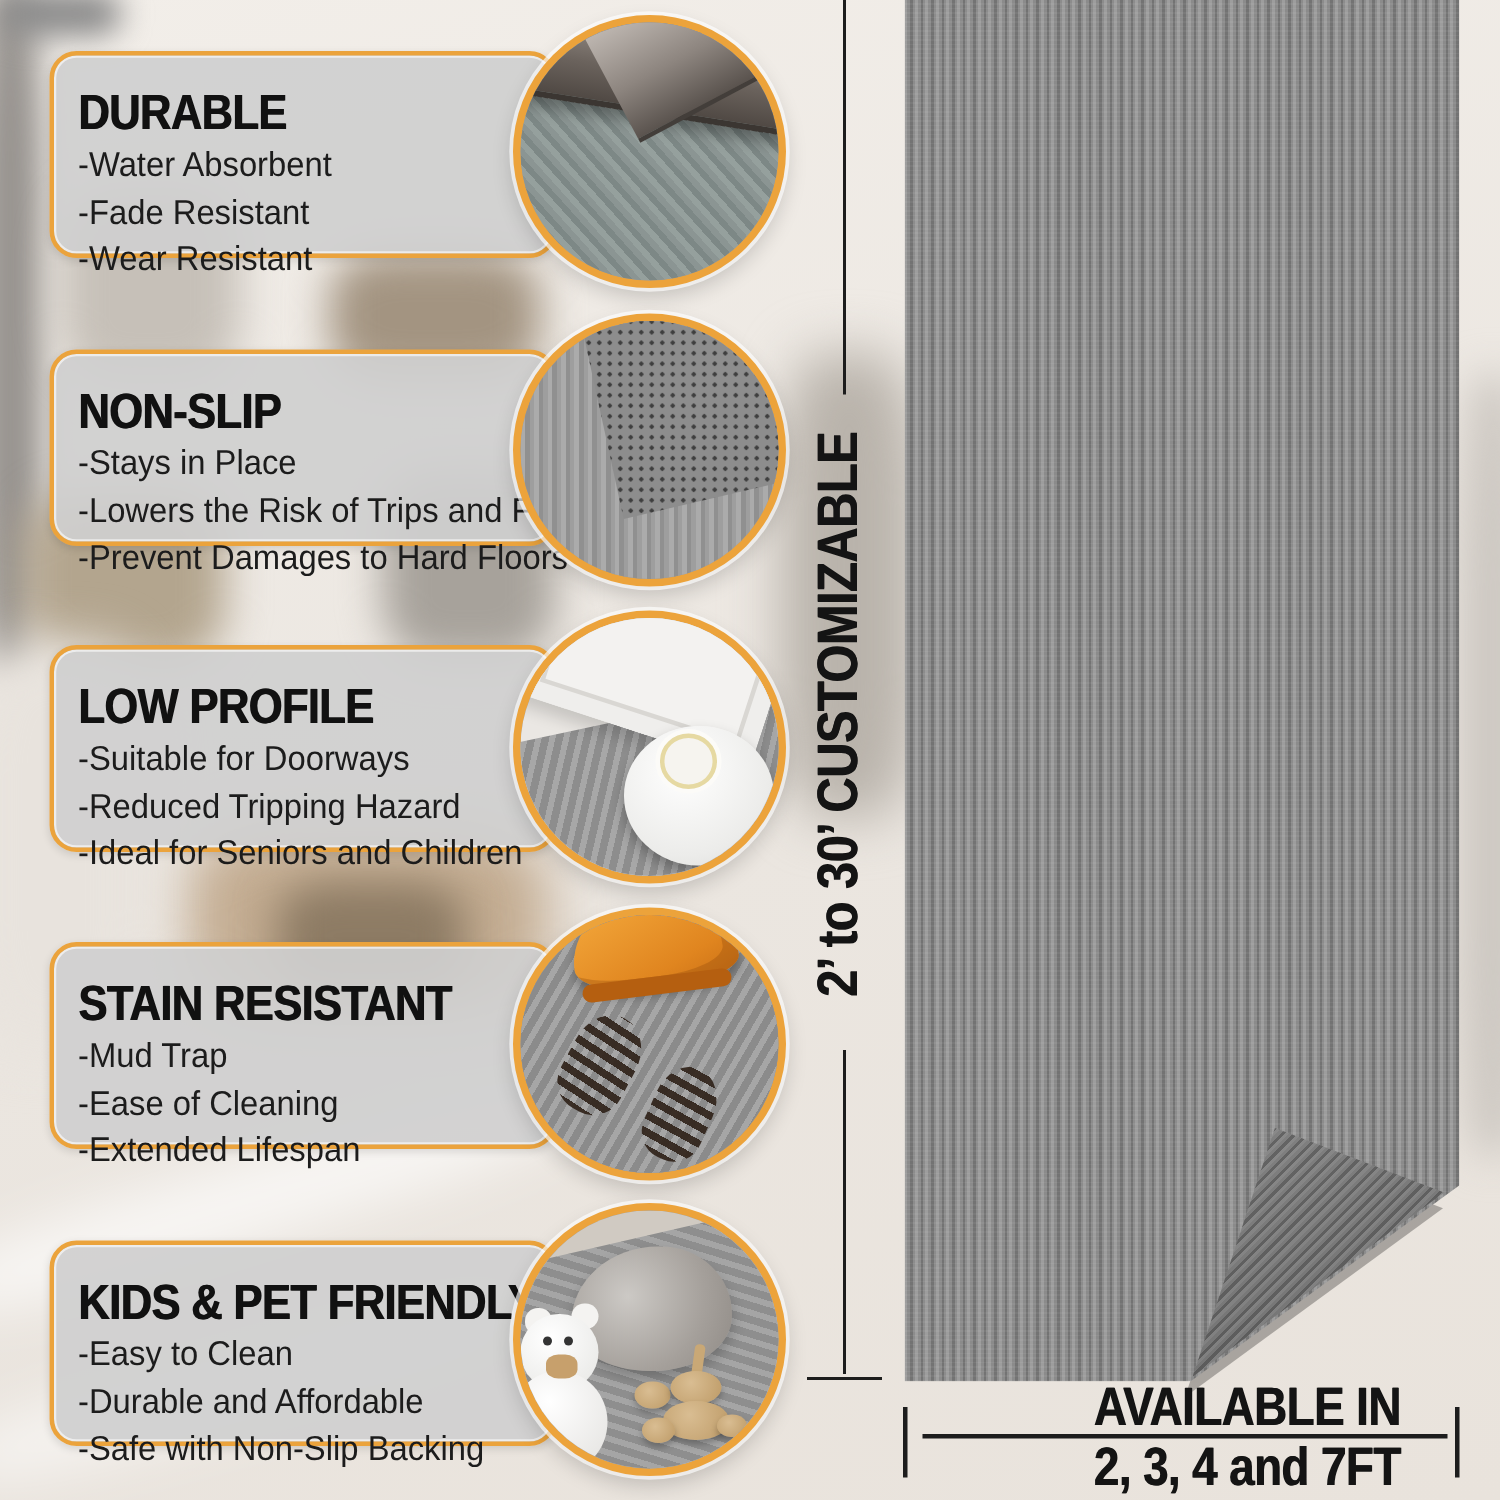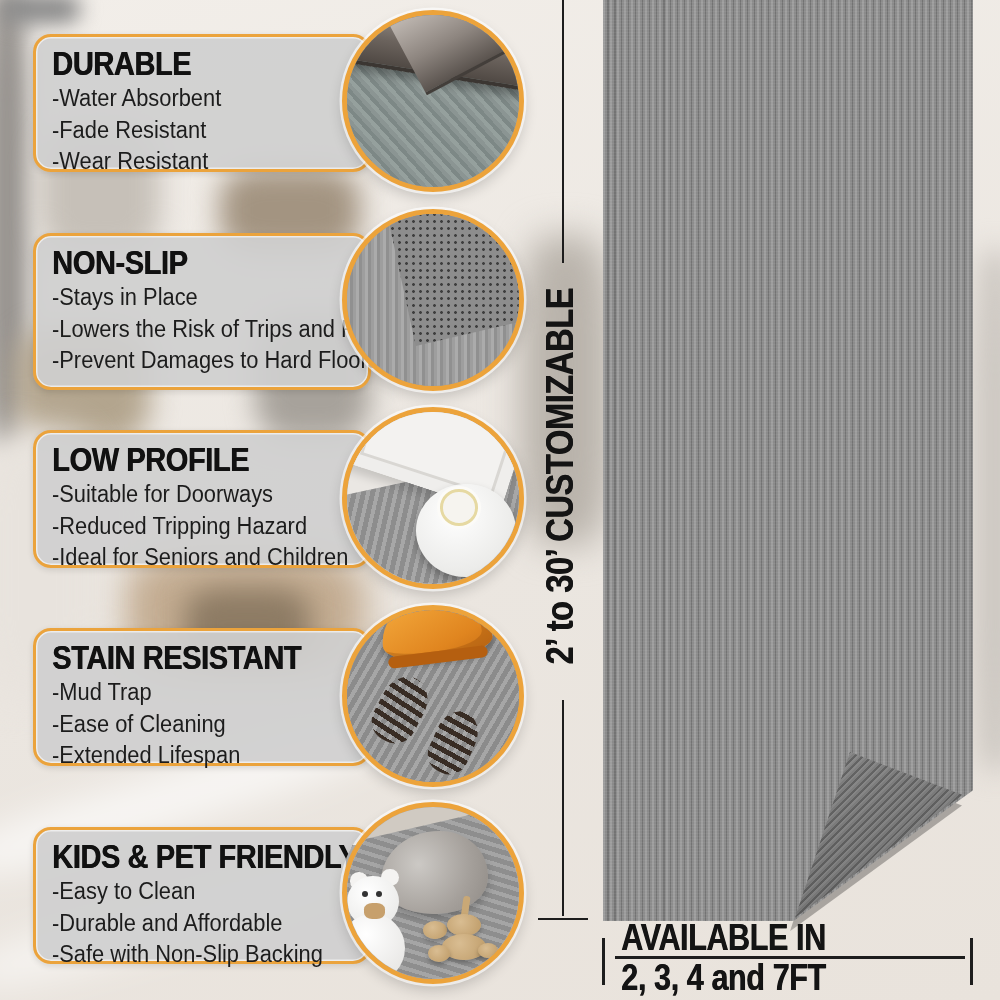--- a/index.html
+++ b/index.html
@@ -76,7 +76,7 @@
     background: rgba(207,207,207,0.92);
     border: 3px solid #EBA33C; border-radius: 18px;
     box-shadow: inset 0 0 0 1.5px rgba(255,255,255,.6), 0 2px 6px rgba(0,0,0,.12);
-    padding: 9px 12px 10px 16px;
+    padding: 20px 12px 10px 16px;
   }
   .fb1 { top:34px;  height:138px; }
   .fb2 { top:233px; height:157px; }

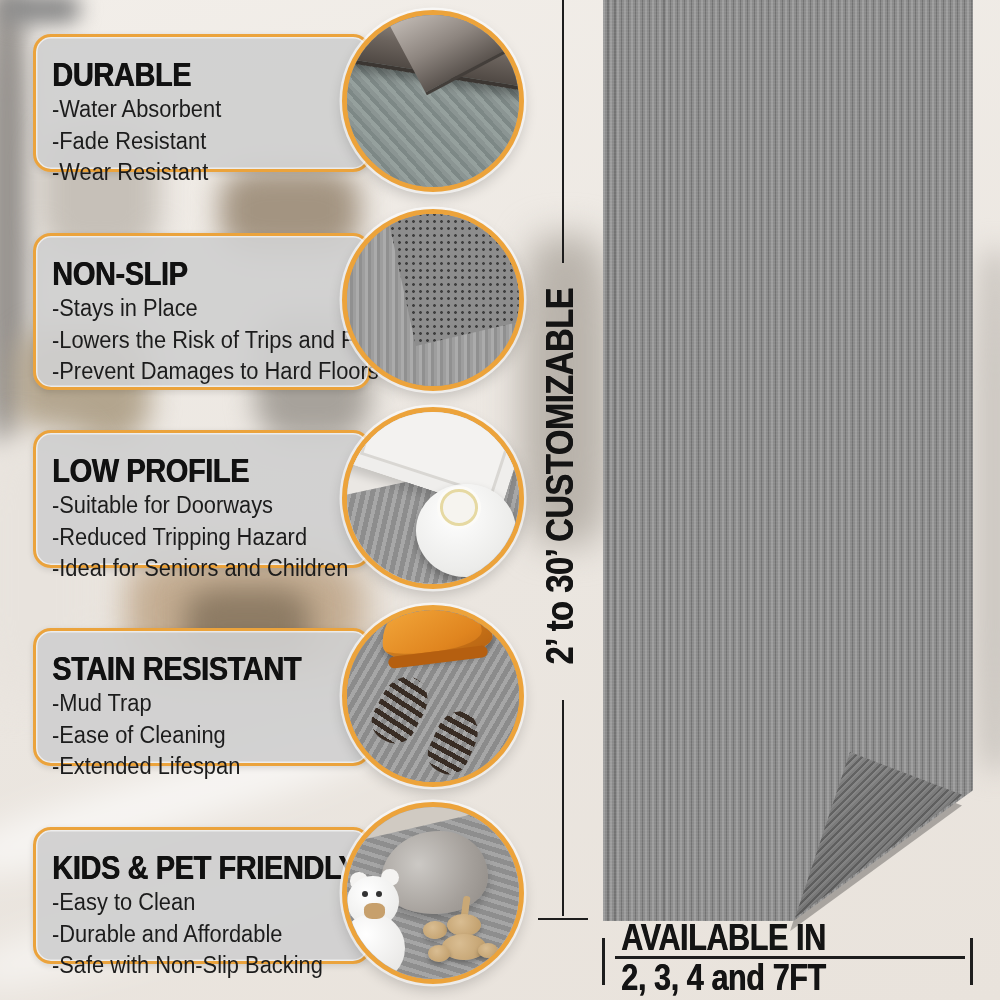--- a/index.html
+++ b/index.html
@@ -79,7 +79,7 @@
     padding: 20px 12px 10px 16px;
   }
   .fb1 { top:34px;  height:138px; }
-  .fb2 { top:233px; height:157px; }
+  .fb2 { top:233px; height:131px; }
   .fb3 { top:430px; height:138px; }
   .fb4 { top:628px; height:138px; }
   .fb5 { top:827px; height:137px; }

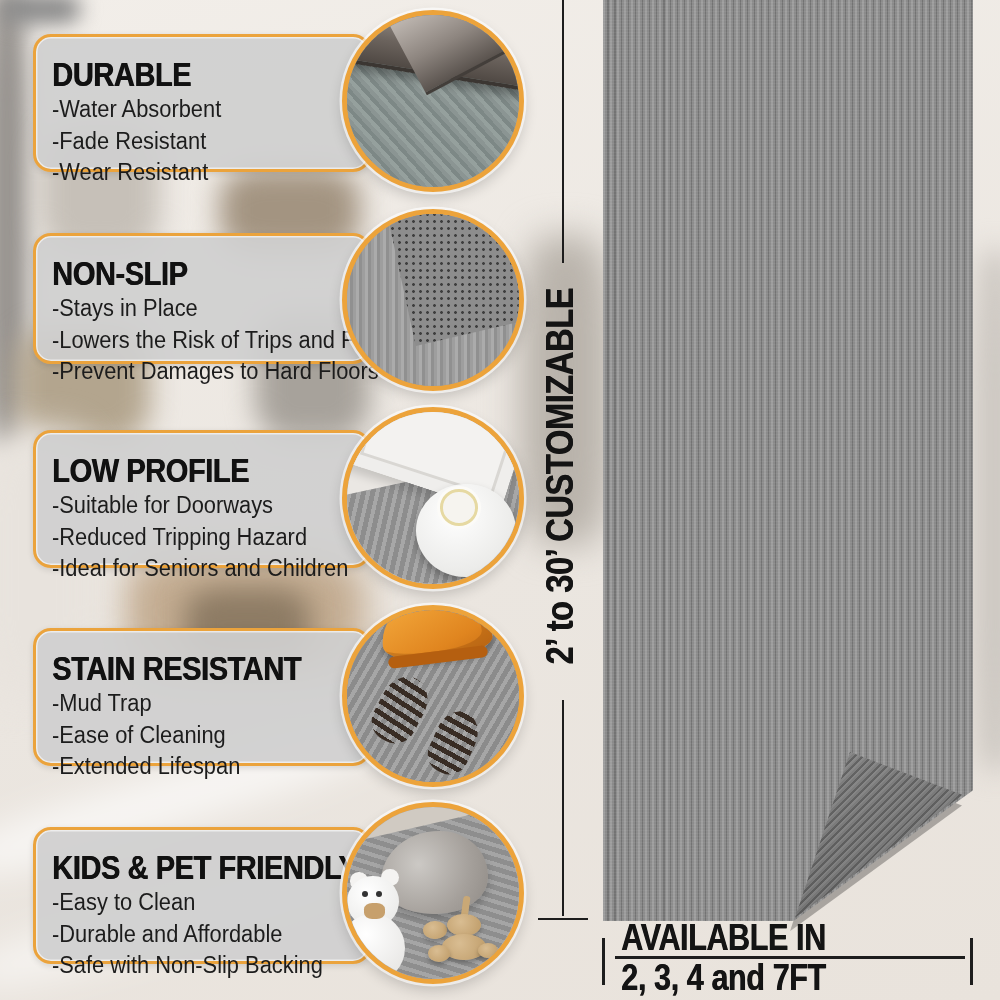--- a/index.html
+++ b/index.html
@@ -64,7 +64,7 @@
     font-size:38px; font-weight:700; color:#141414; letter-spacing:-0.5px;
     text-shadow: 0.6px 0 0 #141414;
   }
-  .avail { position:absolute; left:603px; width:370px; text-align:left; color:#141414; font-weight:700; }
+  .avail { position:absolute; left:582px; width:370px; text-align:right; color:#141414; font-weight:700; }
   .avail .inner { display:inline-block; transform: scaleX(0.85); white-space:nowrap;
     font-size:36px; letter-spacing:-0.5px; text-shadow: 0.6px 0 0 #141414; }
   .avail1 { top:917px; }

